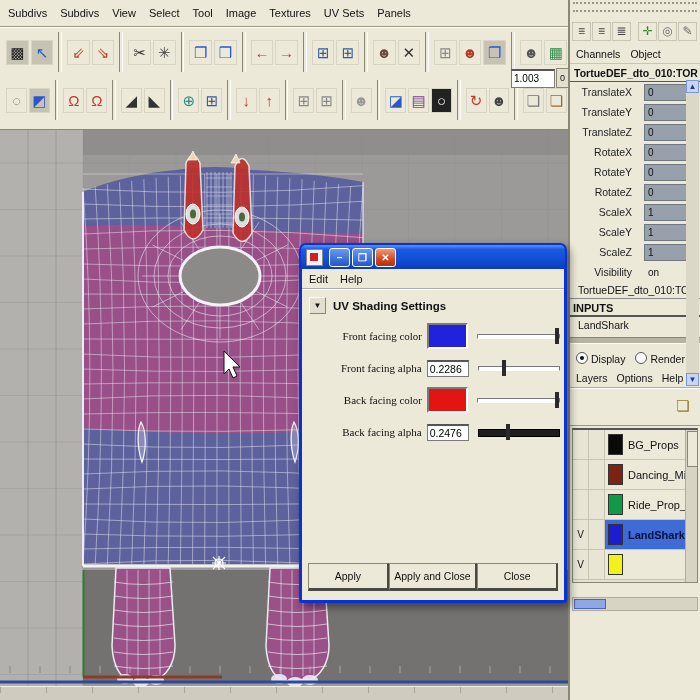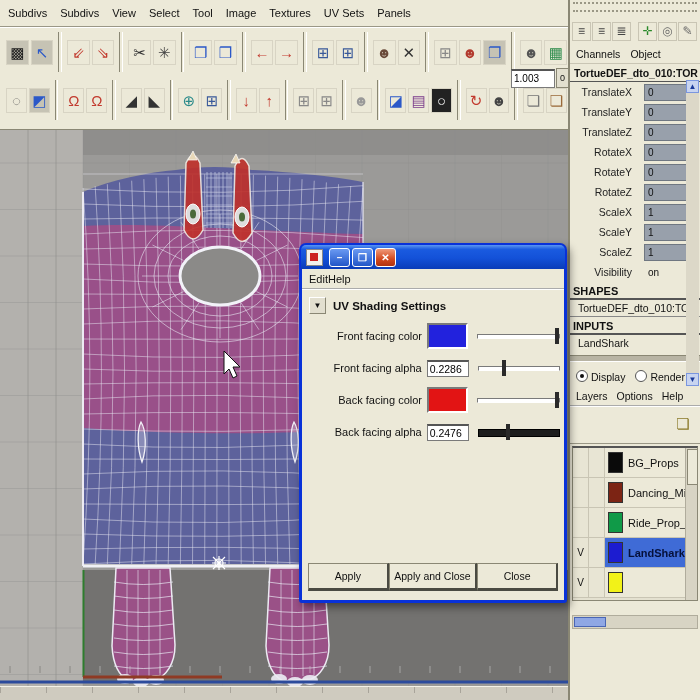--- a/index.html
+++ b/index.html
@@ -93,7 +93,7 @@
         font-size:10px;font-weight:bold;display:flex;align-items:center;justify-content:center;
         background:linear-gradient(180deg,#6a9af2,#2256c8);}
   .wbtn.close{background:linear-gradient(180deg,#f09a7a,#d2491e 60%,#b03210);}
-  #dmenu{display:flex;height:19px;align-items:center;padding-left:7px;font-size:11px;
+  #dmenu{display:flex;gap:12px;height:19px;align-items:center;padding-left:7px;font-size:11px;
          border-bottom:2px groove #fff;}
   #sectionrow{display:flex;align-items:center;margin:7px 0 4px 7px;}
   #collapsebtn{width:15px;height:15px;border:1px solid #8a8774;border-top-color:#fff;border-left-color:#fff;

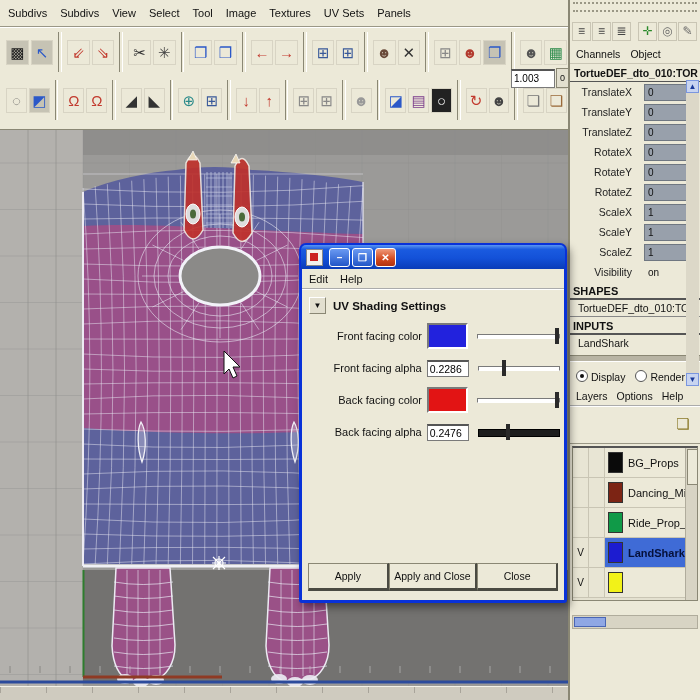--- a/index.html
+++ b/index.html
@@ -464,7 +464,6 @@
         <span class="attval plain">on</span>
       </div>
     </div>
-  <div class="secthead">SHAPES</div>
   <div class="nodesub">TortueDEF_dto_010:TO</div>
   <div class="secthead">INPUTS</div>
   <div class="nodesub" style="border-bottom:none;">LandShark</div>

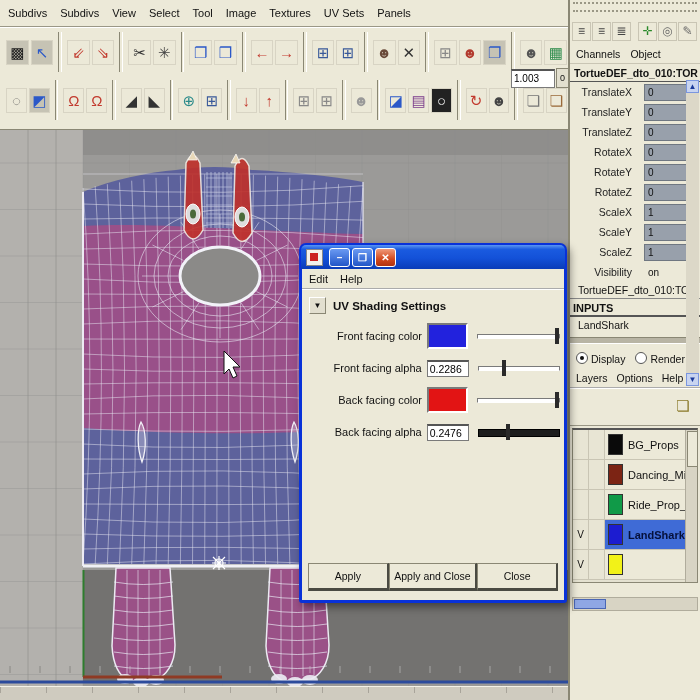--- a/index.html
+++ b/index.html
@@ -100,7 +100,7 @@
                background:#e2dfcf;font-size:8px;display:flex;align-items:center;justify-content:center;}
   #sectionlabel{font-weight:bold;font-size:11.5px;margin-left:7px;}
   .frow{display:flex;align-items:center;margin:9px 4px 0 0;}
-  .flabel{width:122px;text-align:right;padding-right:5px;font-size:11px;white-space:nowrap;}
+  .flabel{width:122px;text-align:right;padding-right:5px;font-size:11px;white-space:nowrap;font-family:Liberation Serif, serif;}
   .swatch{width:42px;height:26px;border:2px solid;border-color:#7a7a7a #fff #fff #7a7a7a;box-sizing:border-box;}
   .fval{width:42px;height:17px;background:#fff;border:1px solid #7a7a7a;border-top:2px solid #555;
         font-size:10.5px;padding:0 2px;box-sizing:border-box;font-family:"Liberation Sans",sans-serif;}

